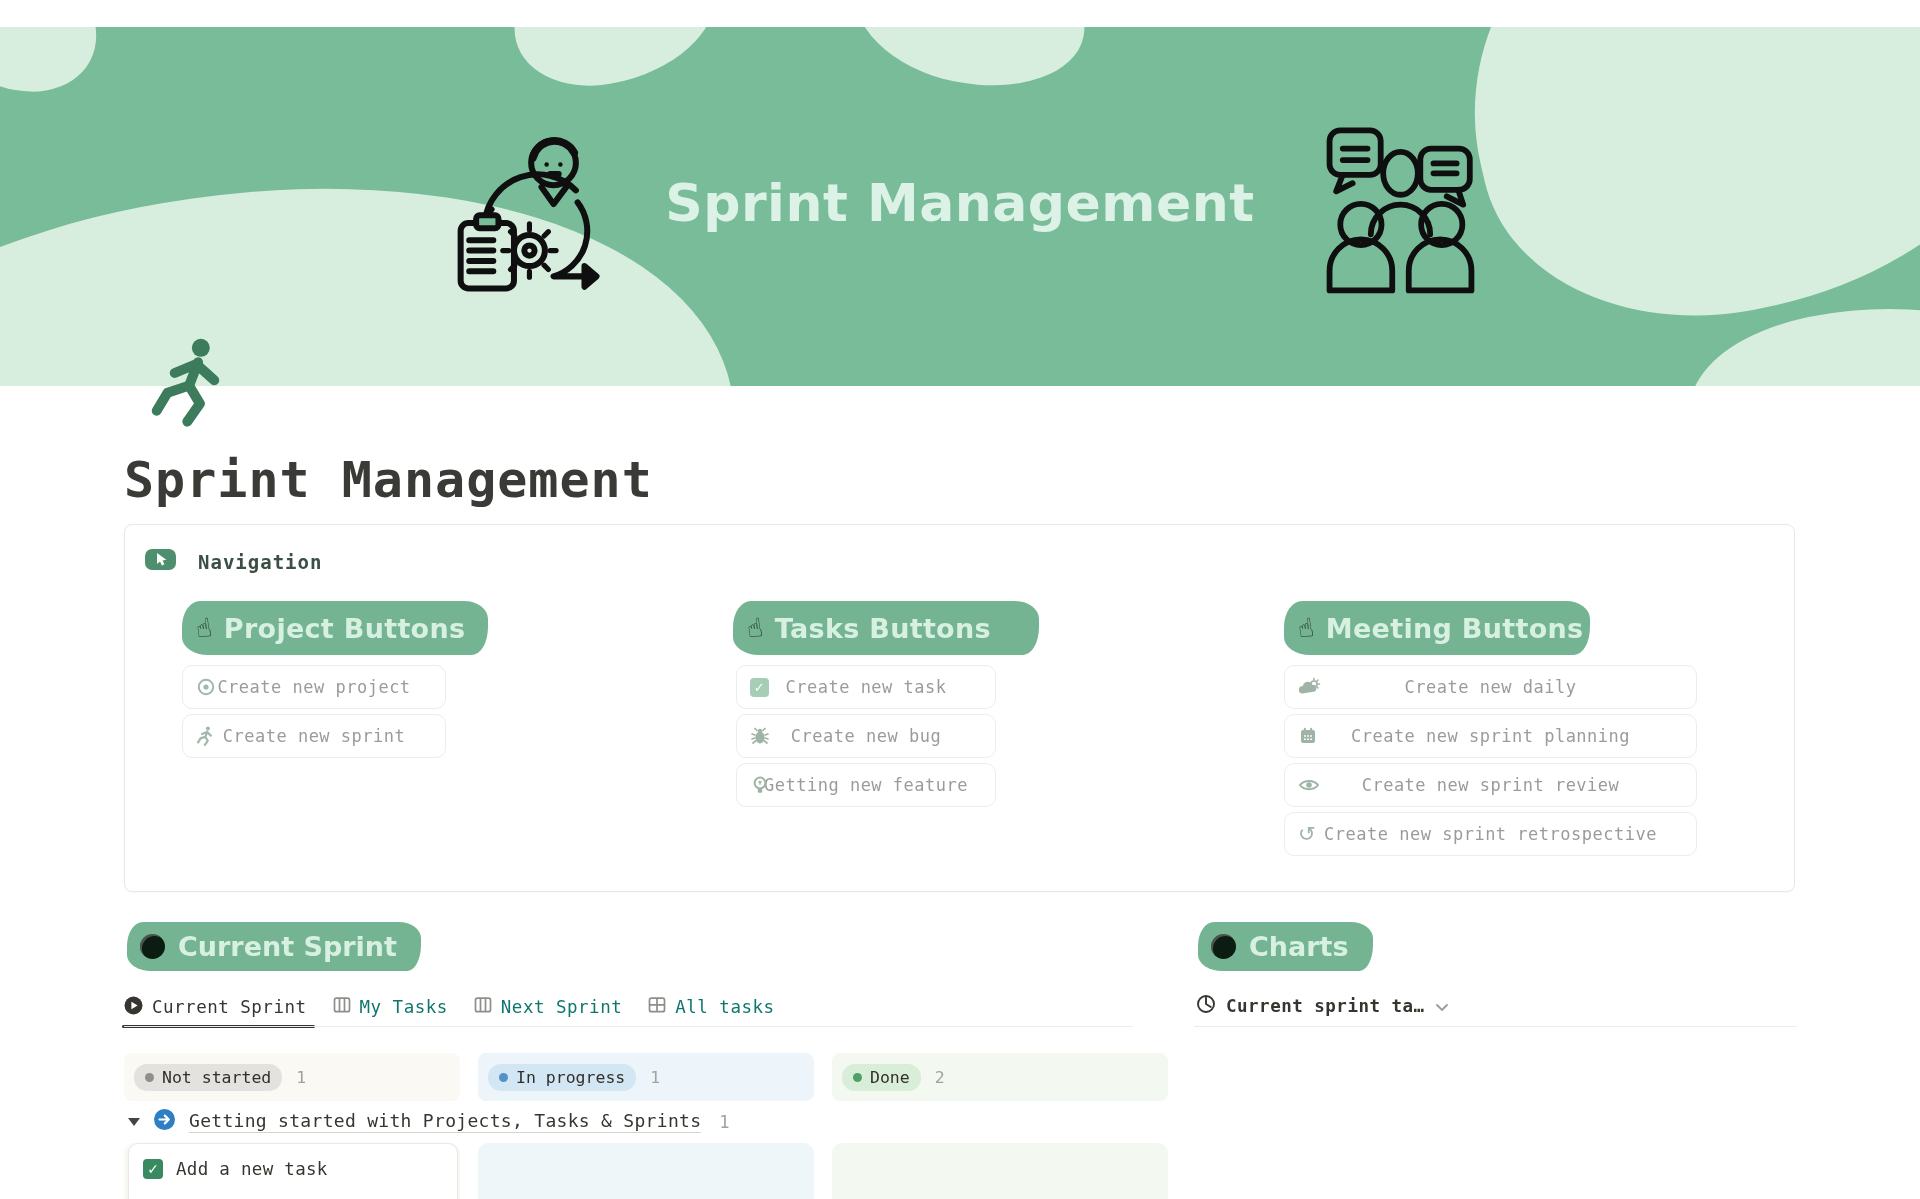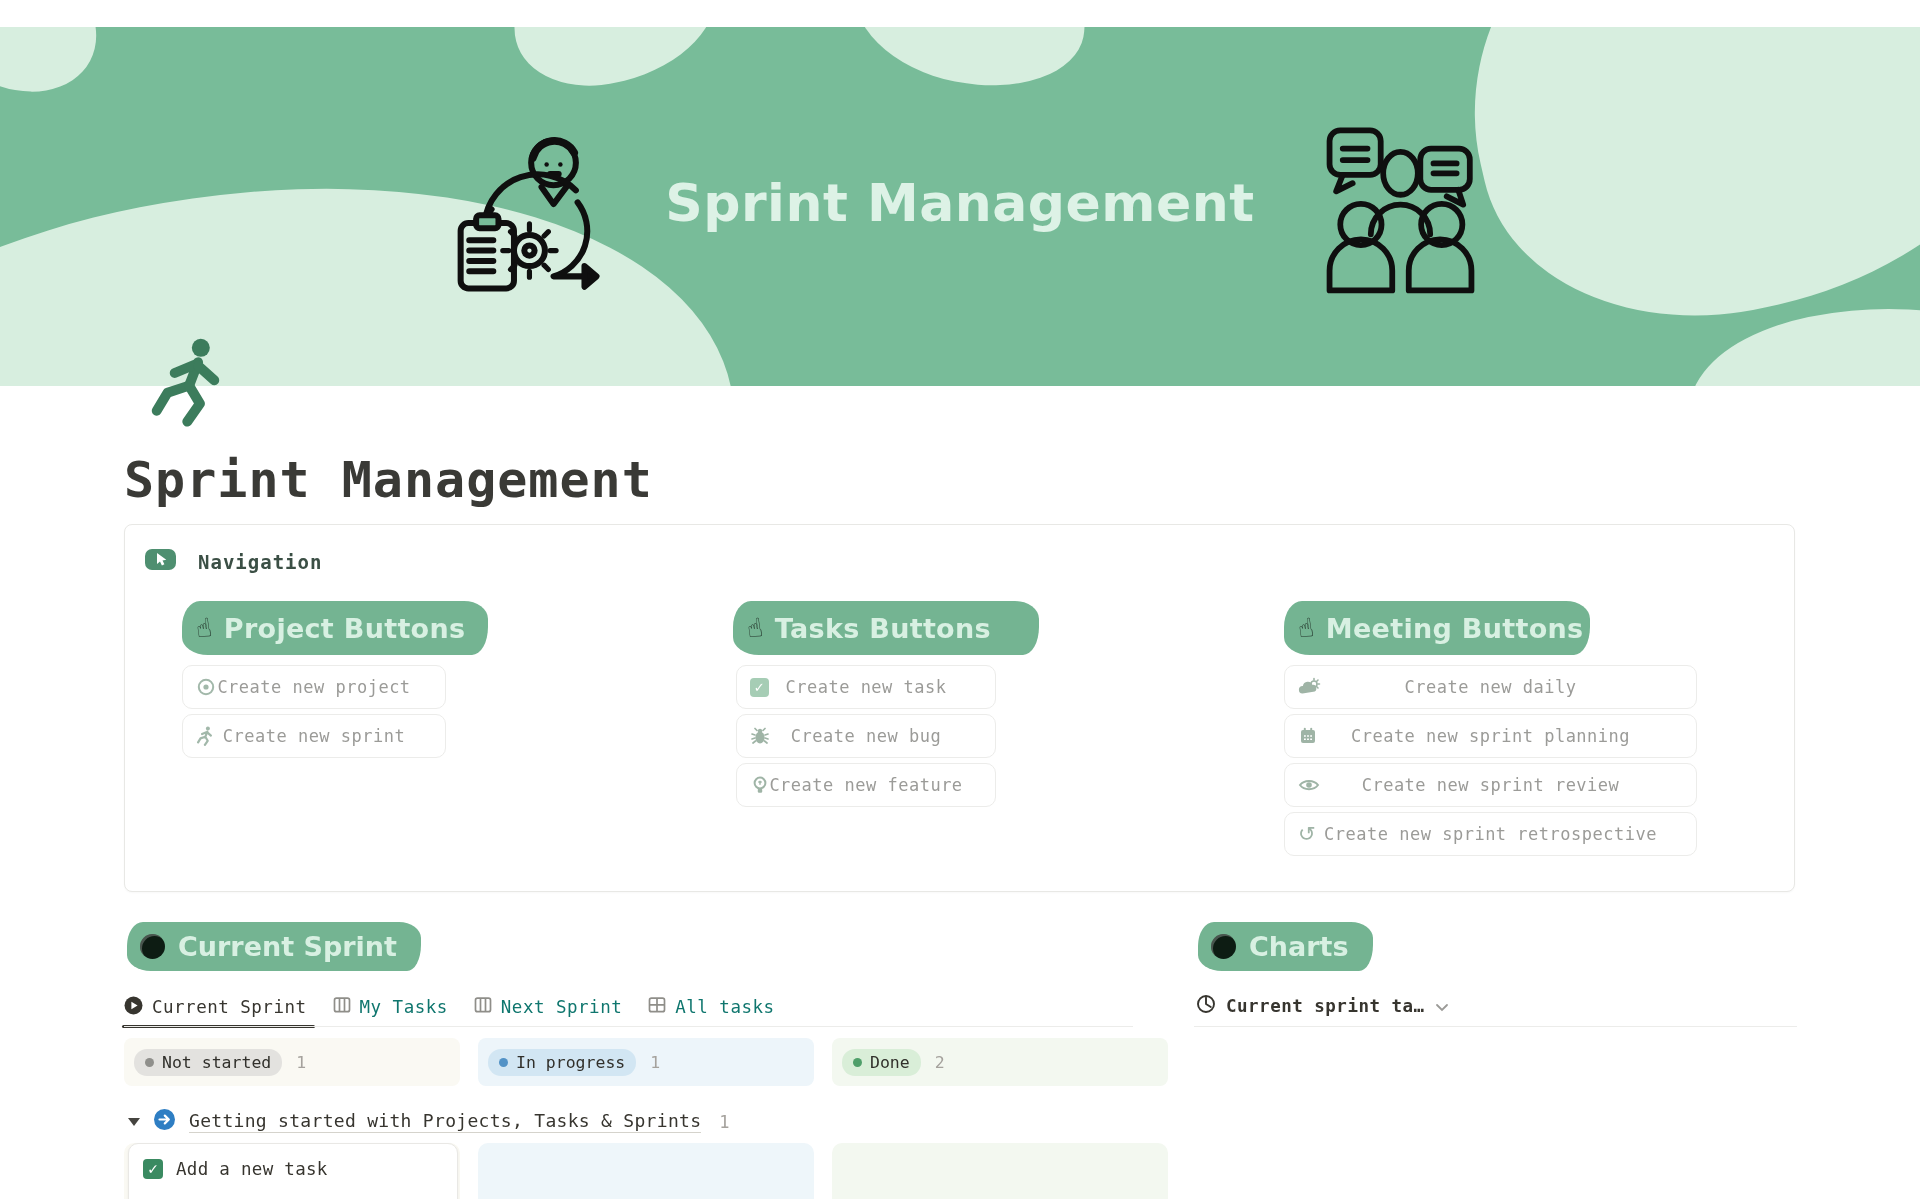--- a/index.html
+++ b/index.html
@@ -225,7 +225,7 @@
           <rect x="7.8" y="13.6" width="4.4" height="4.2" rx="1.2" fill="#9fb4a6"></rect>
         </svg>
       </span>
-      <span>Create new feature</span>
+      <span>Getting new feature</span>
     </div>
 
     <div class="create-btn cc2 rr0">

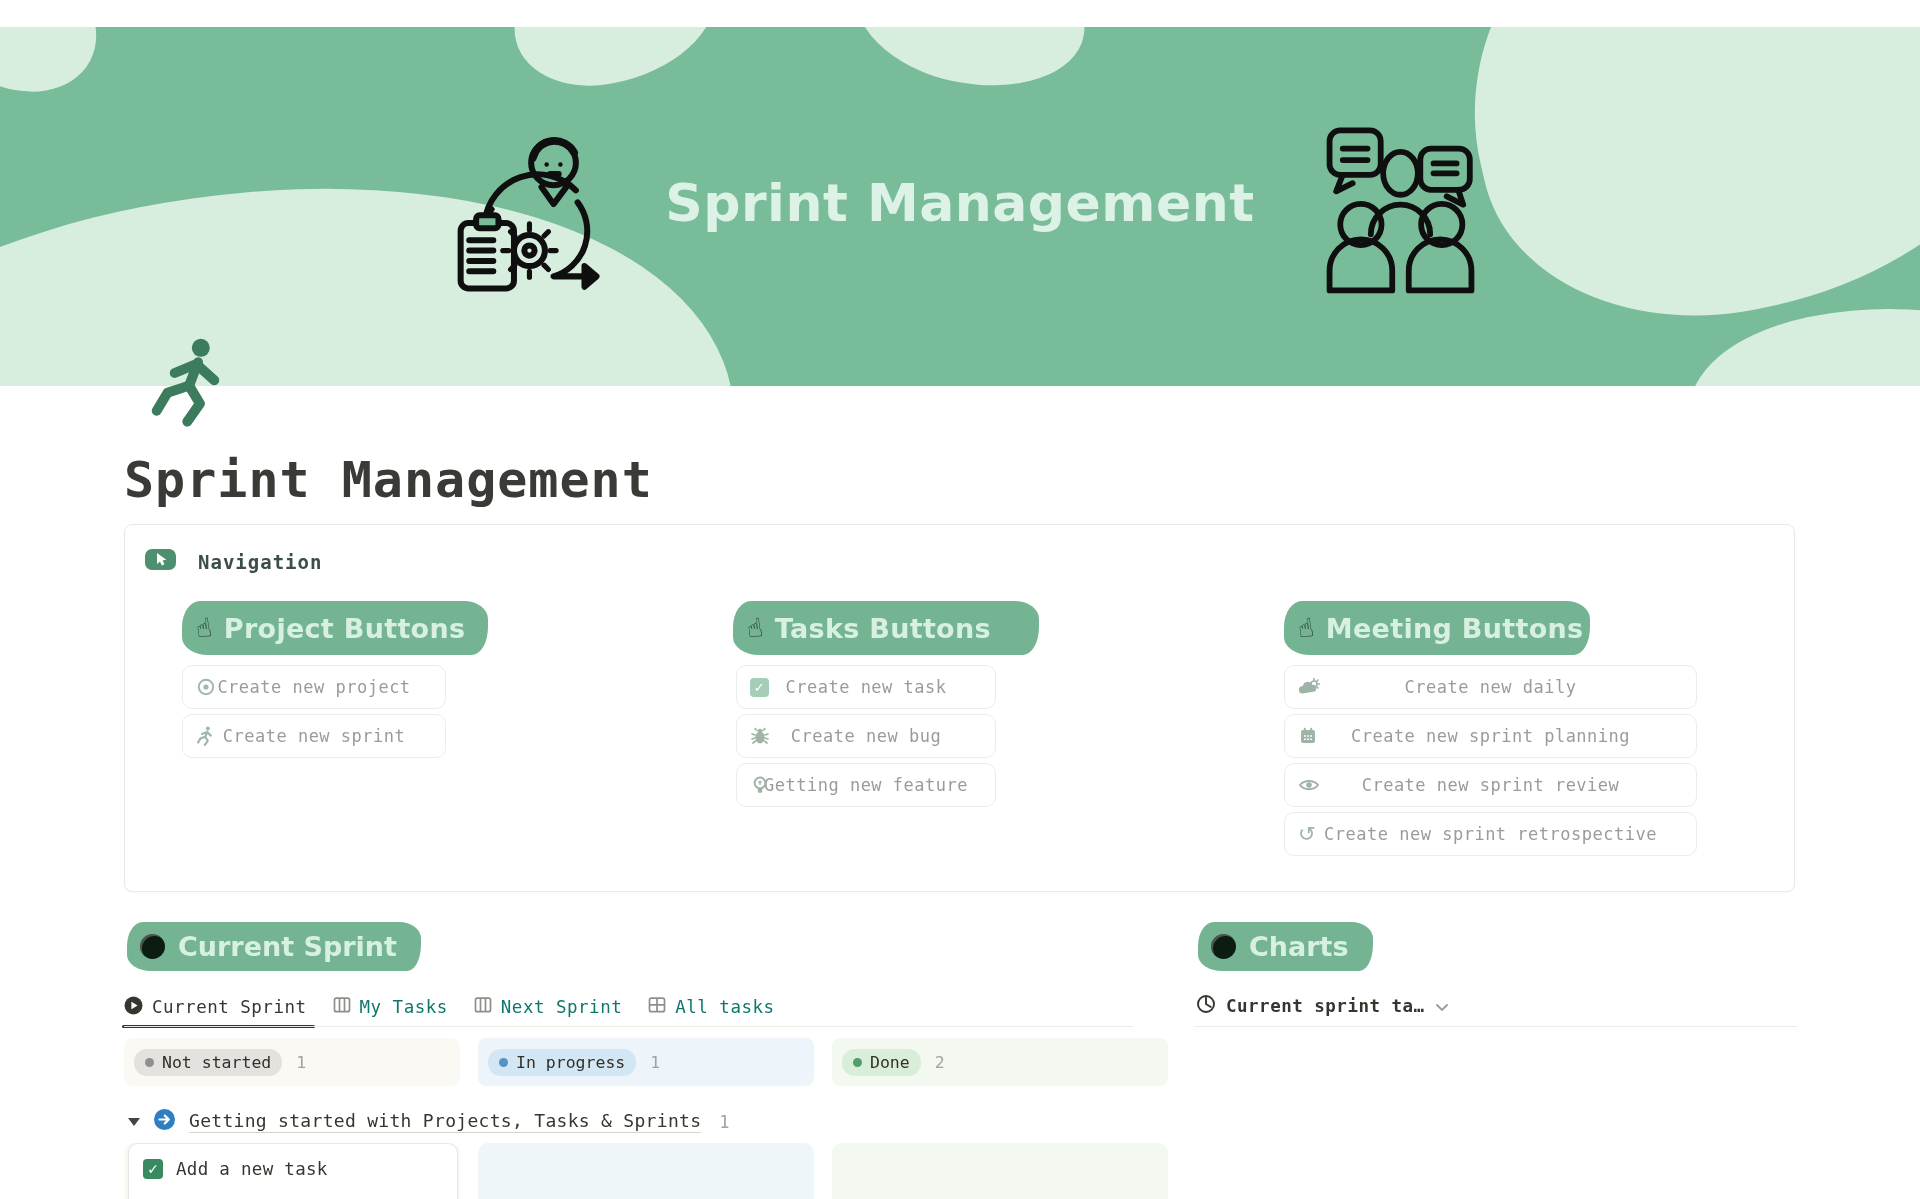--- a/index.html
+++ b/index.html
@@ -61,7 +61,7 @@
   .tab.active::after{content:"";position:absolute;left:-2px;right:-8px;bottom:-9px;height:3px;background:#37352f;border-radius:2px;}
   .hr{position:absolute;top:104px;height:1px;background:#ececea;left:0;}
 
-  .kcol{position:absolute;top:116px;width:336px;height:48px;border-radius:8px;display:flex;align-items:center;}
+  .kcol{position:absolute;top:131px;width:336px;height:48px;border-radius:8px;display:flex;align-items:center;}
   .k0{left:0;background:#faf9f3;} .k1{left:354px;background:#edf5fa;} .k2{left:708px;background:#f3f8f0;}
   .kpill{display:inline-flex;align-items:center;gap:8px;height:27px;border-radius:13px;padding:0 11px;
     font-size:16.5px;color:#31302b;margin-left:10px;cursor:pointer;}

